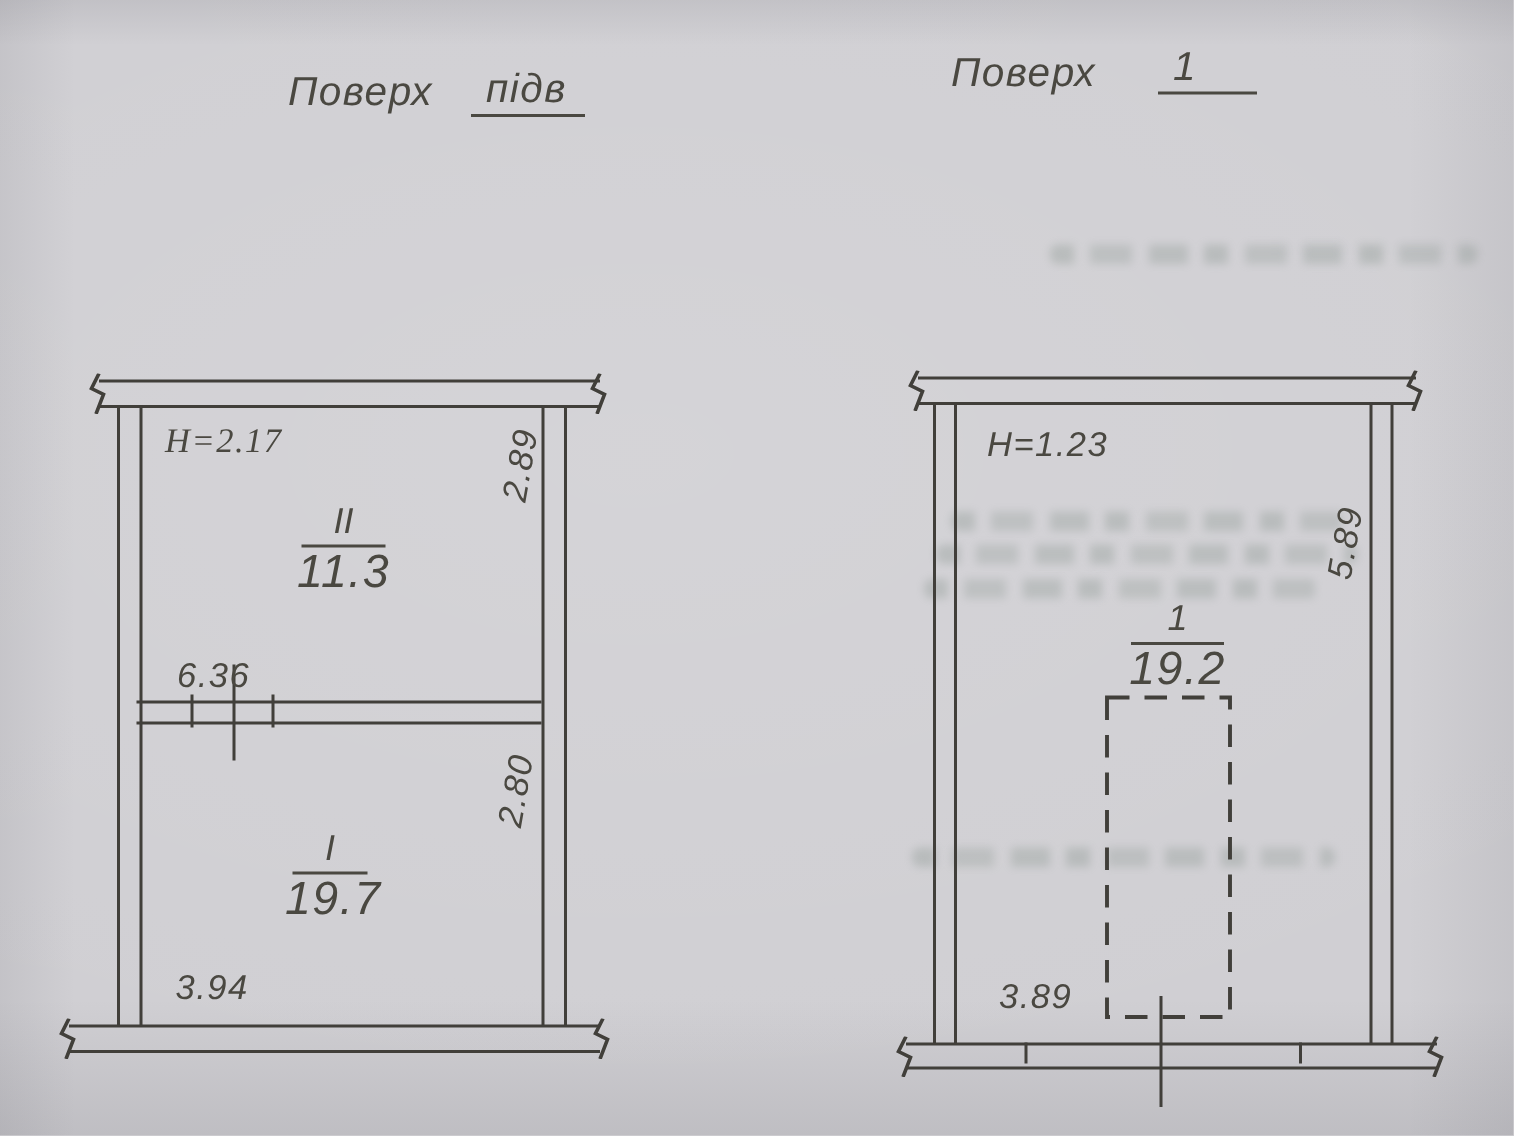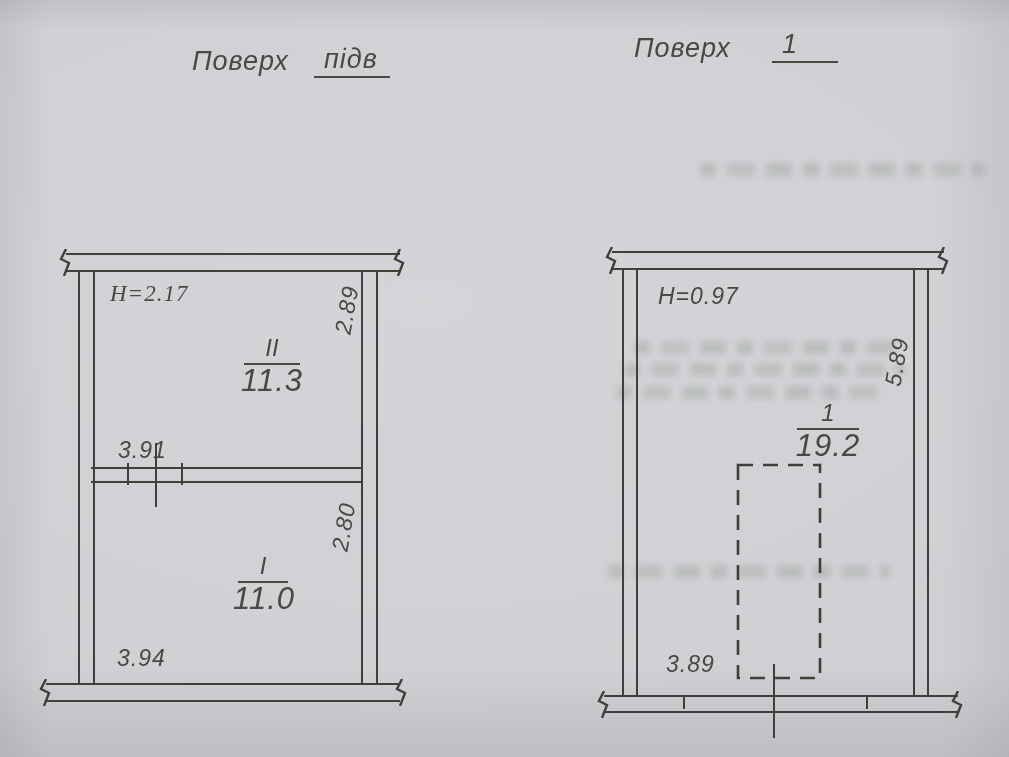--- a/index.html
+++ b/index.html
@@ -145,7 +145,7 @@
     <div class="vline" style="left:683px;top:695px;height:14px;"></div>
     <div class="vline" style="left:866px;top:695px;height:14px;"></div>
 
-    <div class="t dim" style="left:658px;top:283px;">H=0.97</div>
+    <div class="t dim" style="left:658px;top:283px;">H=1.23</div>
     <div class="t dim rot" style="left:897px;top:362px;">5.89</div>
     <div class="fraction" style="left:750px;top:401px;width:70px;">
       <div class="num">1</div>

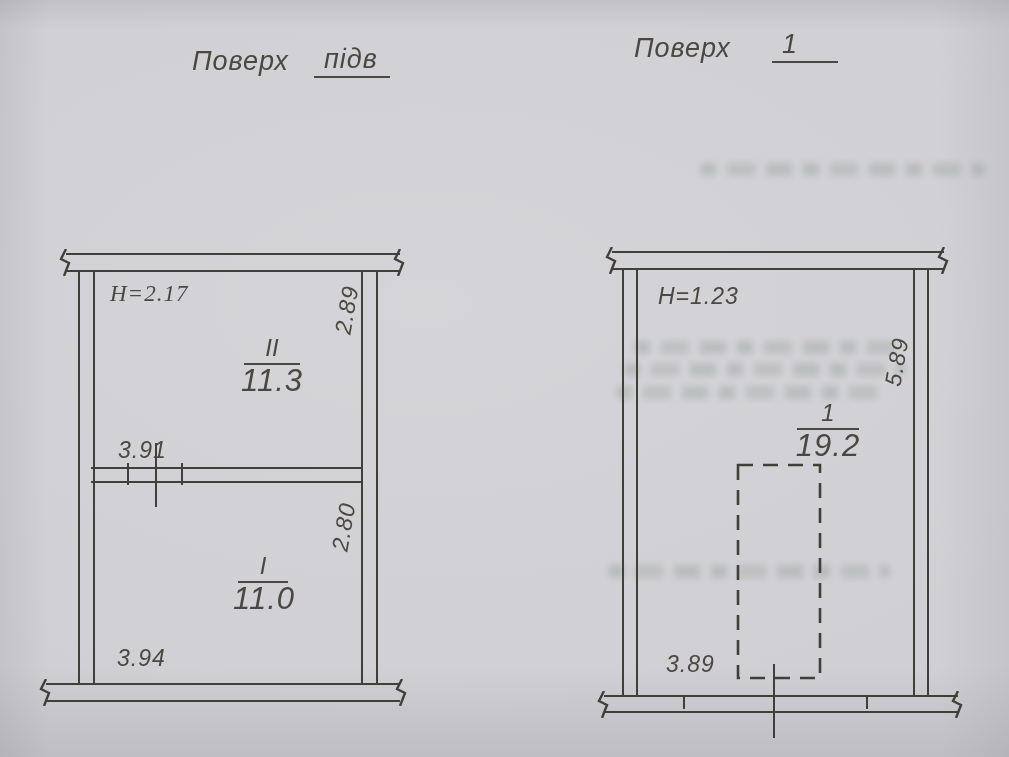--- a/index.html
+++ b/index.html
@@ -47,7 +47,7 @@
   }
   .vline{position:absolute;width:2px;background:var(--ink);}
   .fraction{
-    position:absolute;text-align:center;font-style:italic;color:var(--text);margin-left:43px;
+    position:absolute;text-align:center;font-style:italic;color:var(--text);
   }
   .fraction .num{font-size:24px;line-height:24px;}
   .fraction .bar{height:2px;background:var(--text);margin:3px auto 2px auto;}

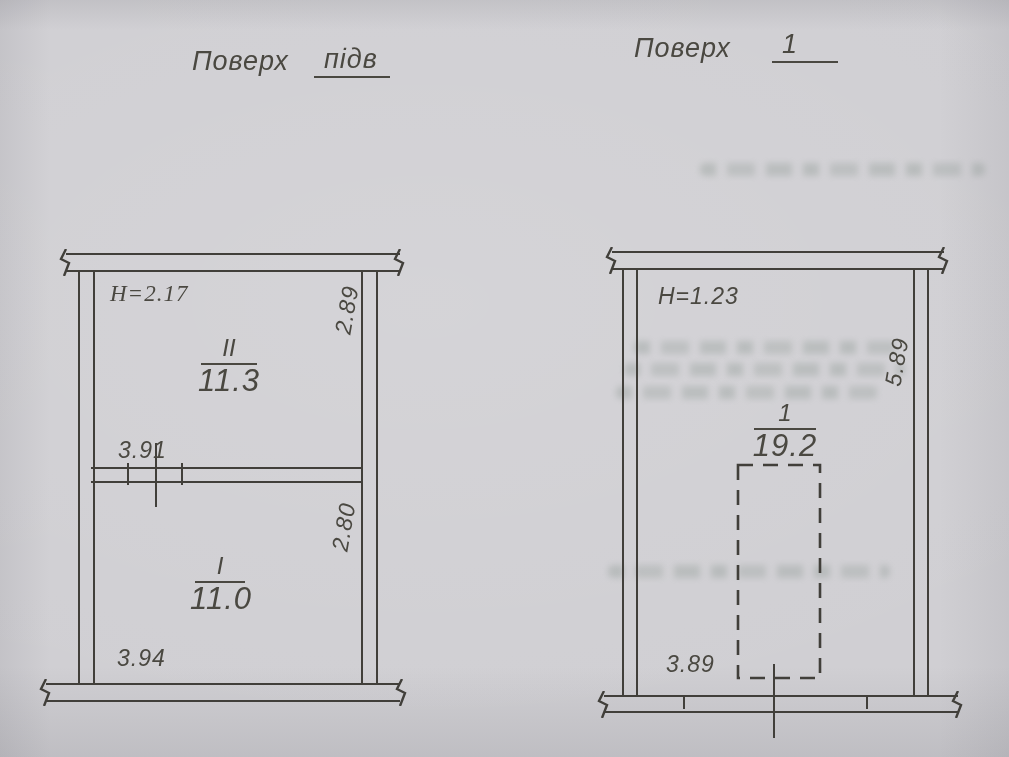--- a/index.html
+++ b/index.html
@@ -108,7 +108,7 @@
       <div class="bar" style="width:56px;"></div>
       <div class="area">11.3</div>
     </div>
-    <div class="t dim" style="left:118px;top:437px;">3.91</div>
+    <div class="t dim" style="left:118px;top:437px;">6.36</div>
 
     <div class="fraction" style="left:190px;top:554px;width:60px;">
       <div class="num">I</div>

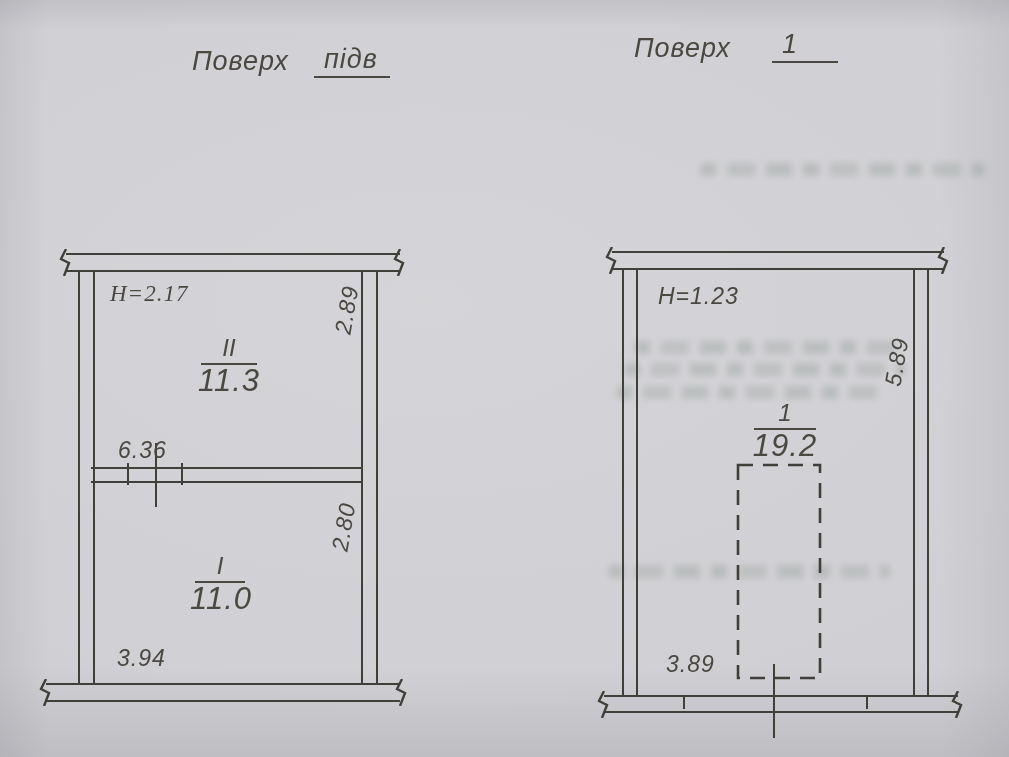--- a/index.html
+++ b/index.html
@@ -113,7 +113,7 @@
     <div class="fraction" style="left:190px;top:554px;width:60px;">
       <div class="num">I</div>
       <div class="bar" style="width:50px;"></div>
-      <div class="area">11.0</div>
+      <div class="area">19.7</div>
     </div>
     <div class="t dim rot" style="left:344px;top:527px;">2.80</div>
     <div class="t dim" style="left:117px;top:645px;">3.94</div>

